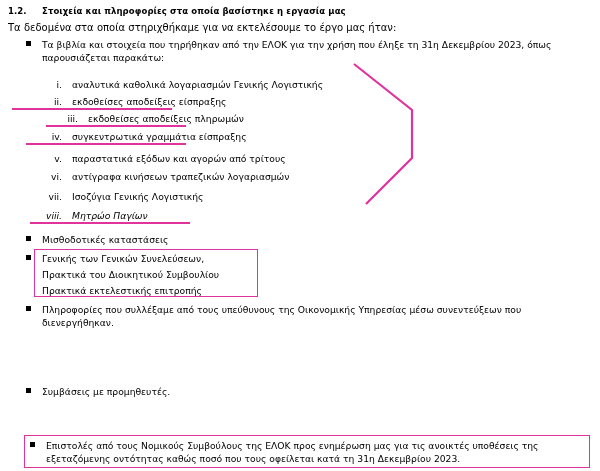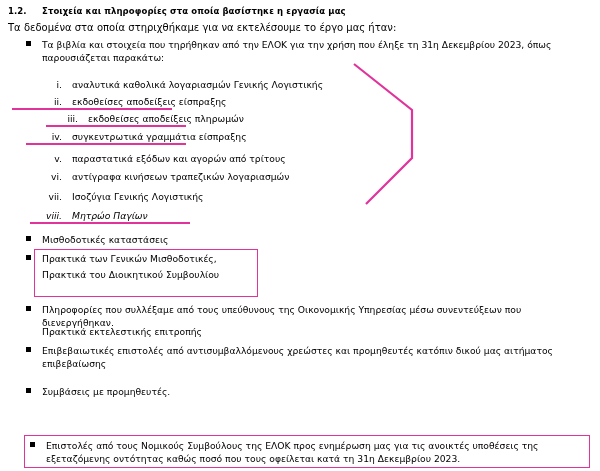--- a/index.html
+++ b/index.html
@@ -167,7 +167,7 @@
   <div class="boxline" style="left:34px; top:249px; width:224px; height:48px;"></div>
   <div class="brow" style="left:26px; top:252px; width:300px;">
     <span class="bullet"></span>
-    <span class="txt">Πρακτικά των Γενικών Μισθοδοτικές,</span>
+    <span class="txt">Γενικής των Γενικών Συνελεύσεων,</span>
   </div>
   <div class="brow" style="left:26px; top:268px; width:300px;">
     <span class="txt">Πρακτικά του Διοικητικού Συμβουλίου</span>

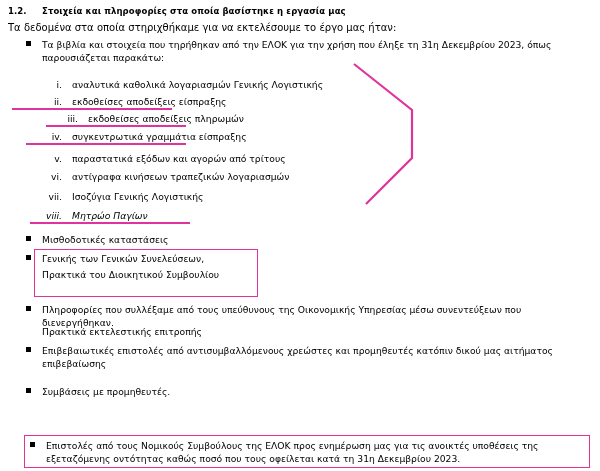--- a/index.html
+++ b/index.html
@@ -172,7 +172,7 @@
   <div class="brow" style="left:26px; top:268px; width:300px;">
     <span class="txt">Πρακτικά του Διοικητικού Συμβουλίου</span>
   </div>
-  <div class="brow" style="left:26px; top:284px; width:300px;margin-top:41px;">
+  <div class="brow" style="left:26px; top:284px; width:300px;">
     <span class="txt">Πρακτικά εκτελεστικής επιτροπής</span>
   </div>
 

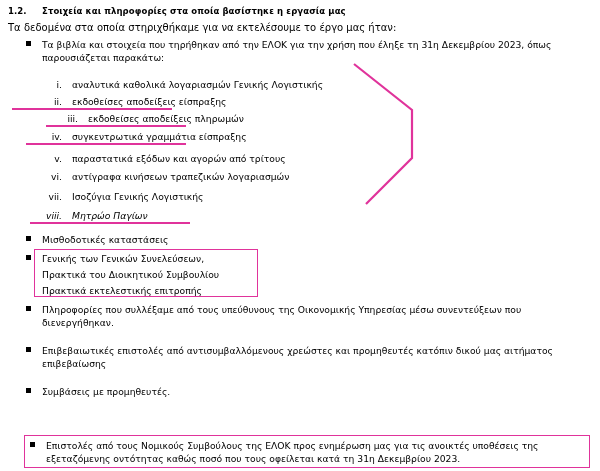--- a/index.html
+++ b/index.html
@@ -181,10 +181,6 @@
     <span class="txt">Πληροφορίες που συλλέξαμε από τους υπεύθυνους της Οικονομικής Υπηρεσίας μέσω συνεντεύξεων που διενεργήθηκαν.</span>
   </div>
 
-  <div class="brow" style="left:26px; top:344px; width:560px;">
-    <span class="bullet"></span>
-    <span class="txt">Επιβεβαιωτικές επιστολές από αντισυμβαλλόμενους χρεώστες και προμηθευτές κατόπιν δικού μας αιτήματος επιβεβαίωσης</span>
-  </div>
 
   <div class="brow" style="left:26px; top:385px; width:400px;">
     <span class="bullet"></span>

